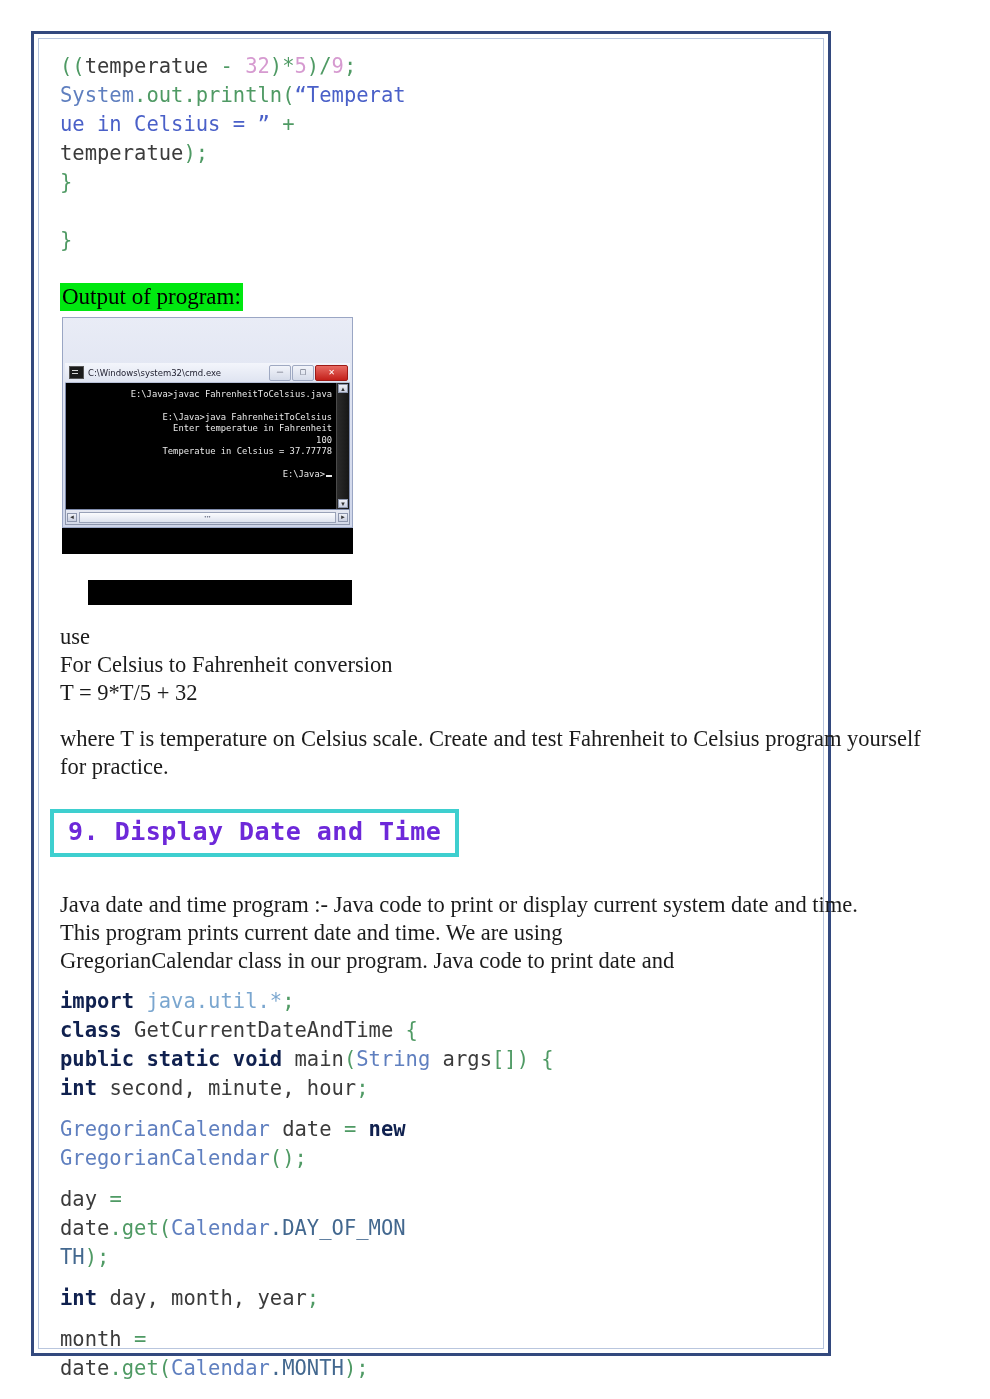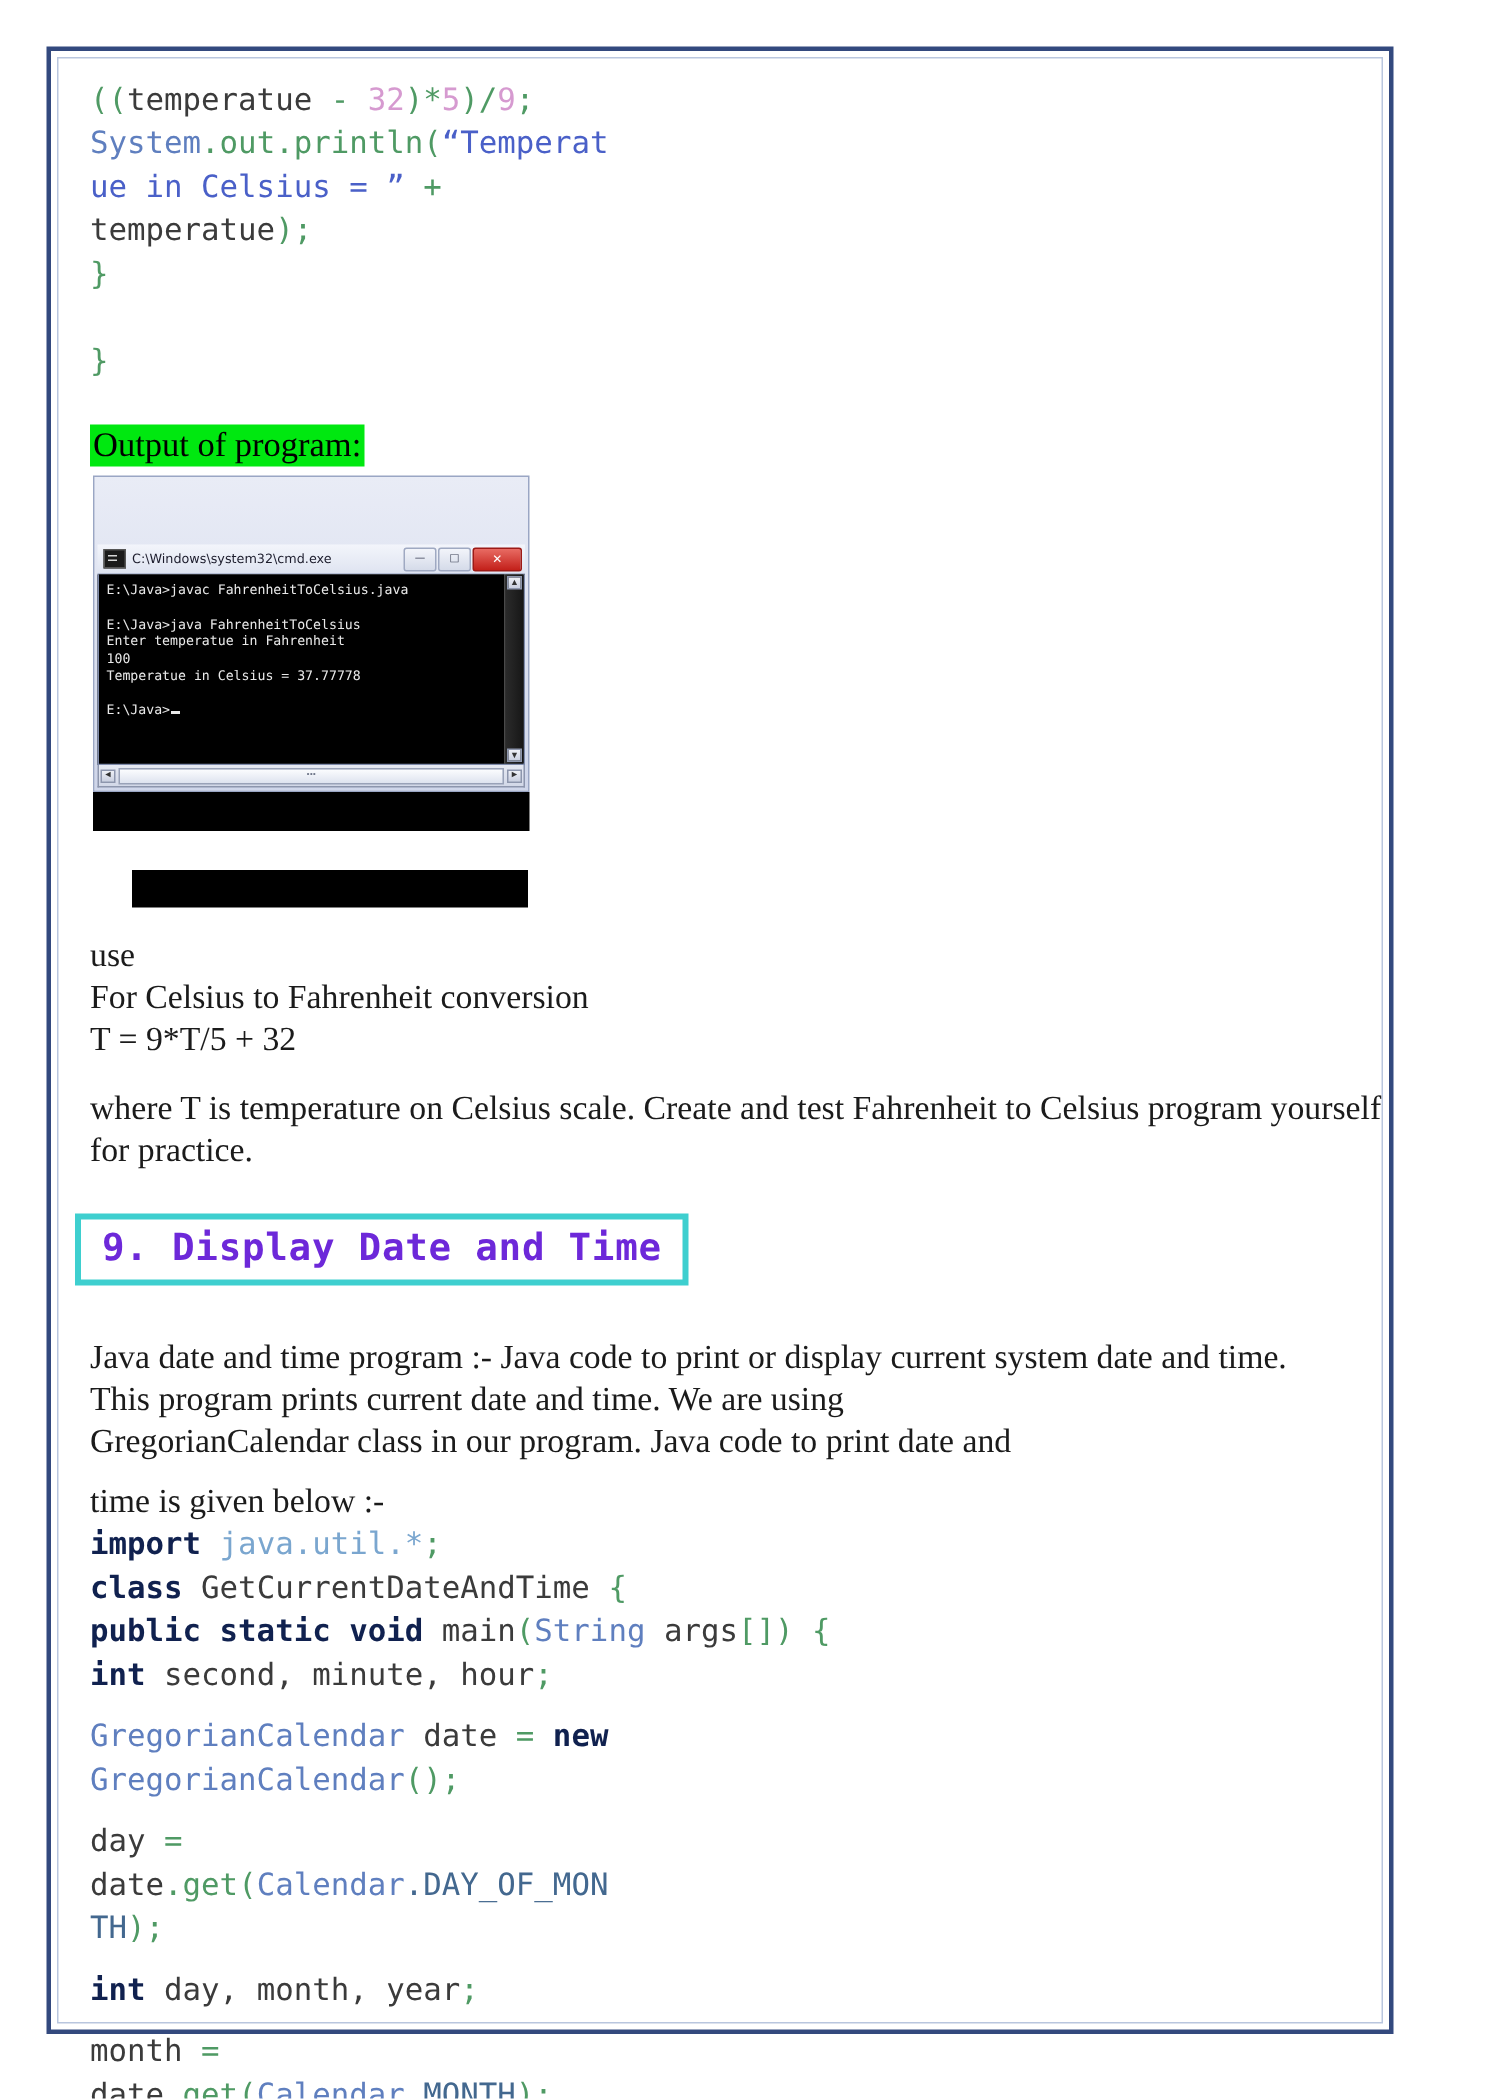--- a/index.html
+++ b/index.html
@@ -20,7 +20,7 @@
     position: absolute;
     left: 31px;
     top: 31px;
-    width: 898px;
+    width: 800px;
     height: 1325px;
     border: 3px solid #33497e;
     box-sizing: border-box;

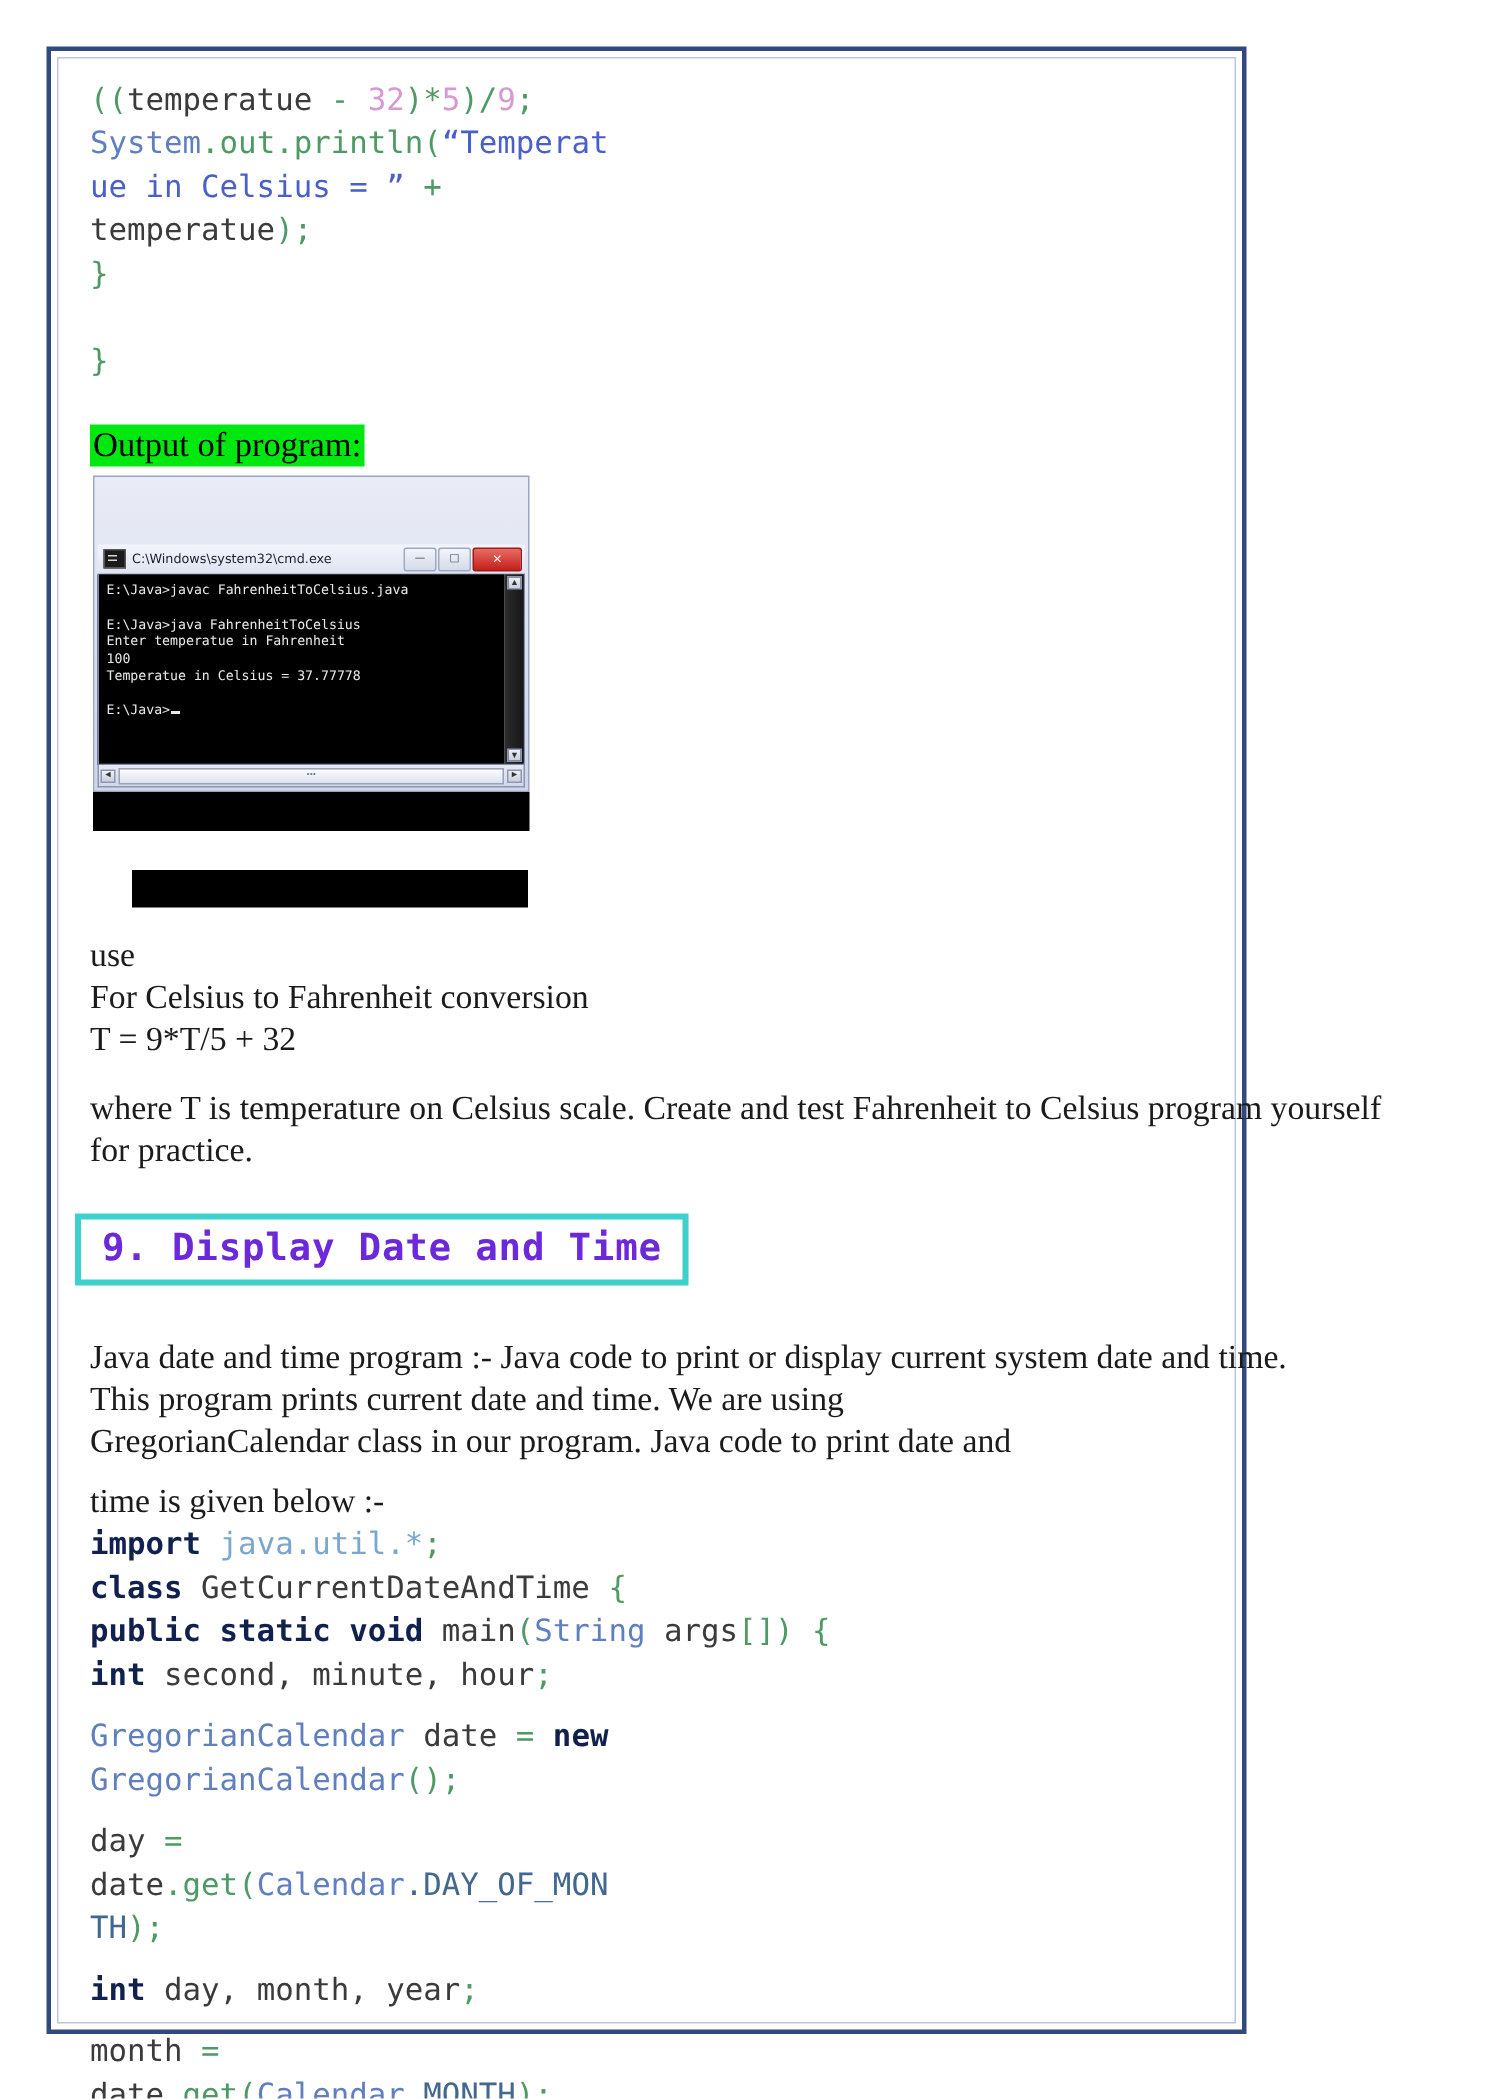--- a/index.html
+++ b/index.html
@@ -148,6 +148,7 @@
     background: #000000;
     border: 1px solid #7f8bab;
     border-top: none;
+    text-align: right;
   }
   .cmd-screen {
     flex: 1;

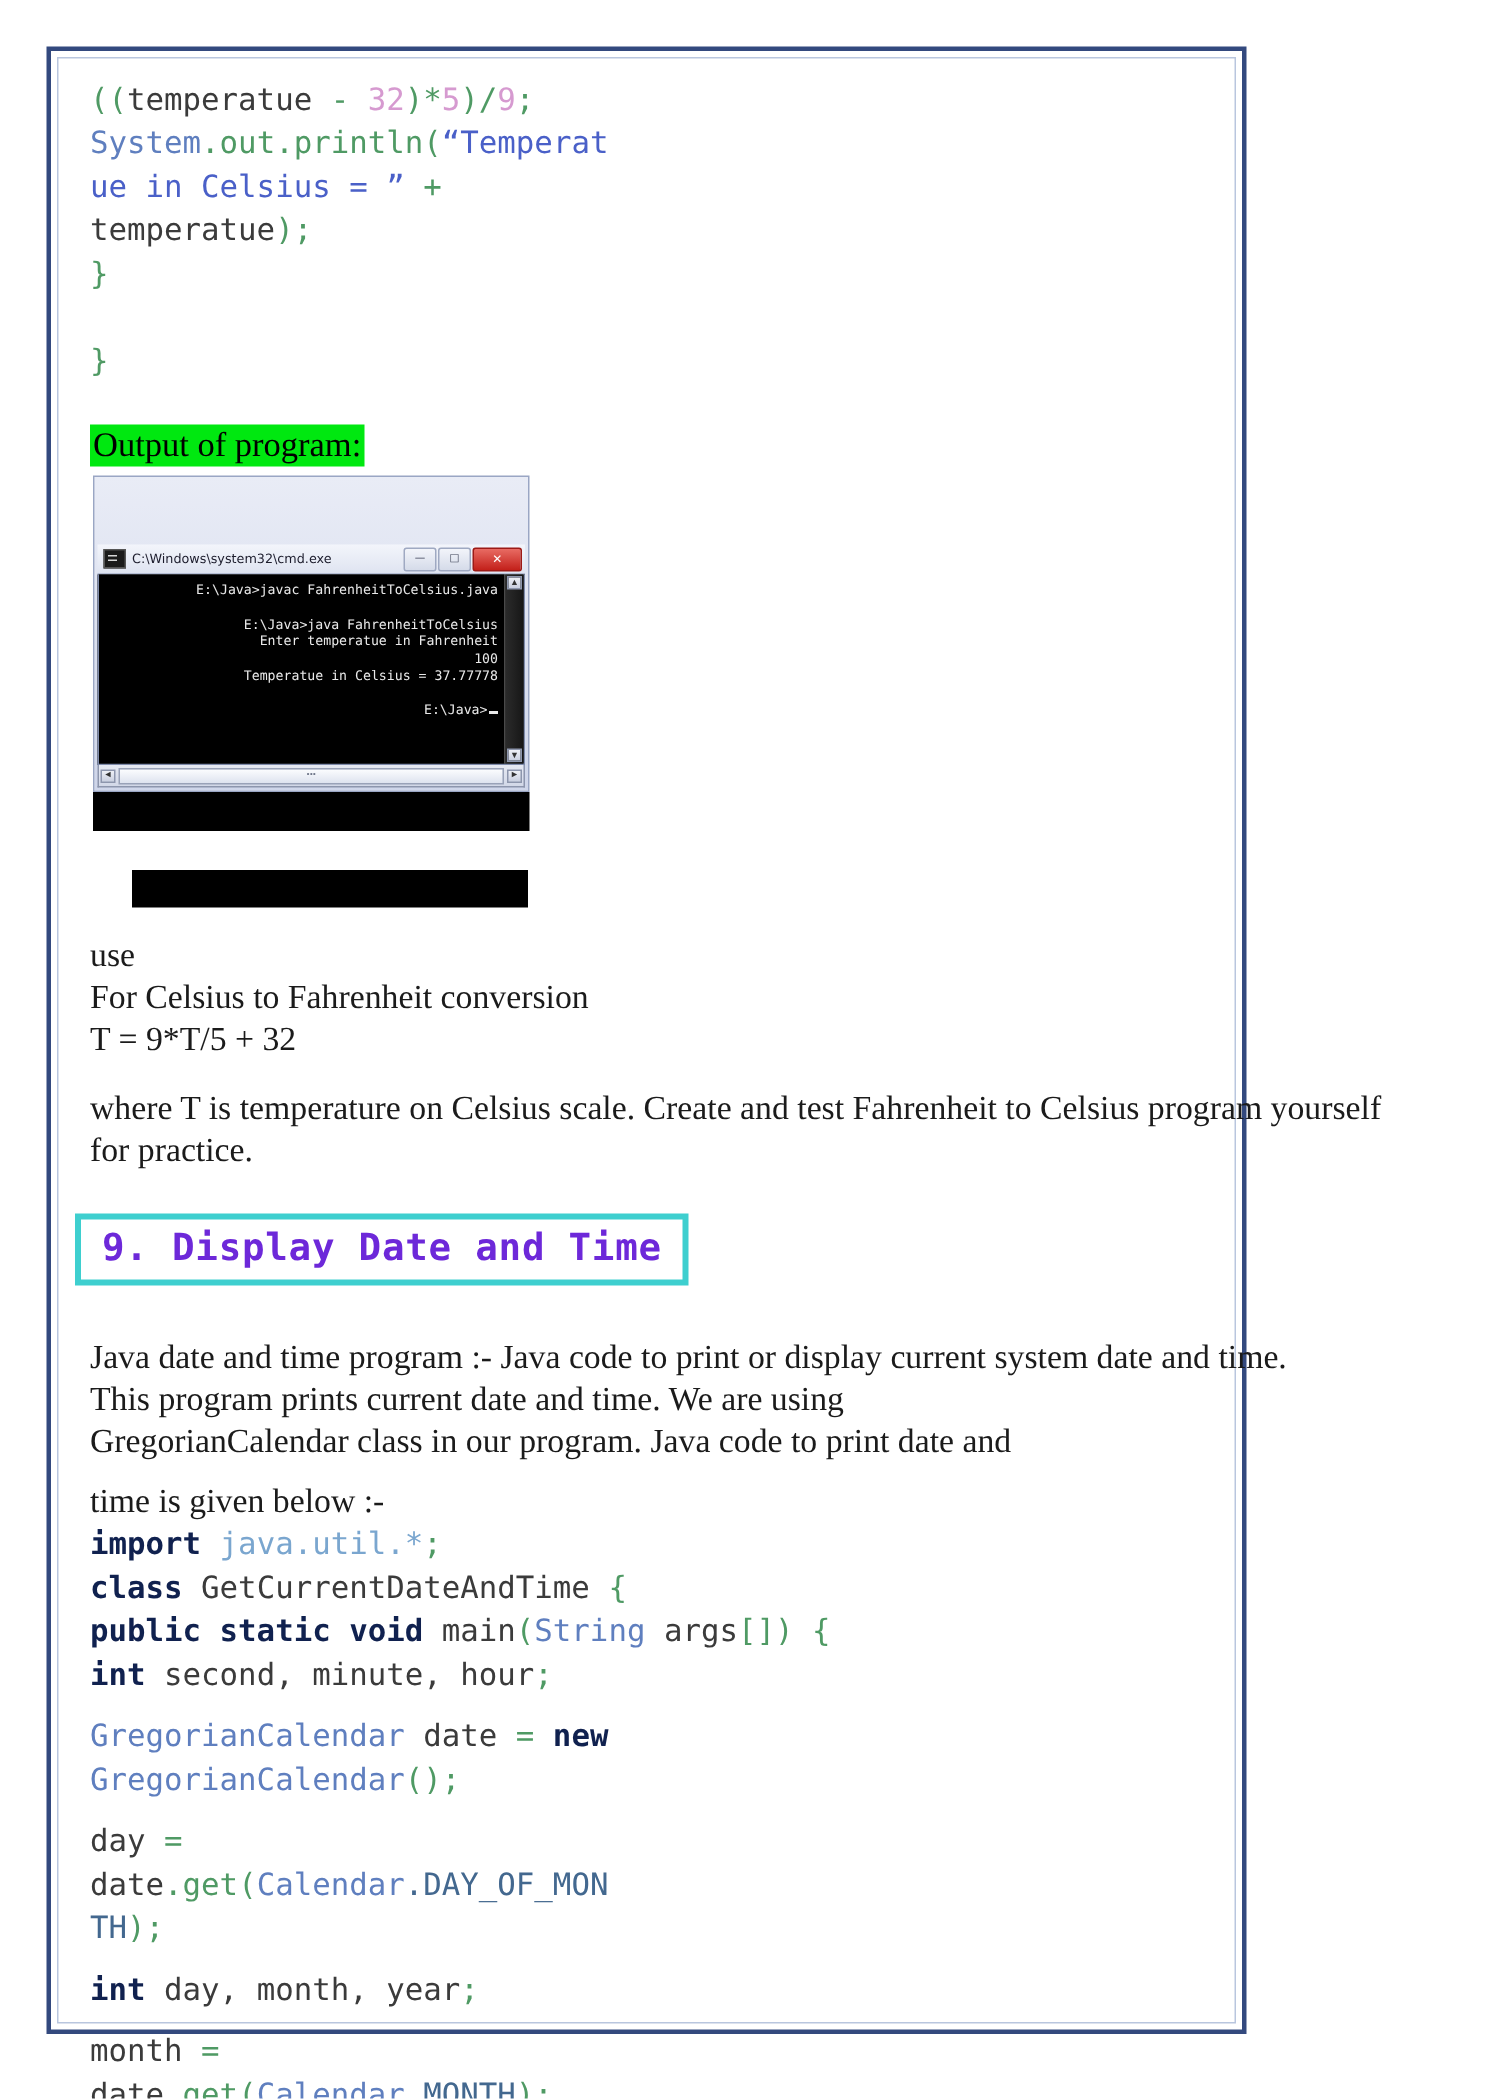--- a/index.html
+++ b/index.html
@@ -344,7 +344,6 @@
 
     <div class="spacer-12"></div>
 
-    <p class="para">time is given below :-</p>
 
     <div class="code" id="code-bottom"><div class="code-line"><span class="kw">import </span><span class="pkg">java.util.*</span><span class="punc">;</span></div><div class="code-line"><span class="kw">class </span><span class="id">GetCurrentDateAndTime </span><span class="punc">{</span></div><div class="code-line"><span class="kw">public static void </span><span class="id">main</span><span class="punc">(</span><span class="cls">String</span><span class="id"> args</span><span class="punc">[]) {</span></div><div class="code-line"><span class="kw">int </span><span class="id">second, minute, hour</span><span class="punc">;</span></div><div class="code-gap"></div><div class="code-line"><span class="cls">GregorianCalendar</span><span class="id"> date </span><span class="punc">= </span><span class="kw">new</span></div><div class="code-line"><span class="cls">GregorianCalendar</span><span class="punc">();</span></div><div class="code-gap"></div><div class="code-line"><span class="id">day </span><span class="punc">=</span></div><div class="code-line"><span class="id">date</span><span class="mem">.get</span><span class="punc">(</span><span class="cls">Calendar</span><span class="const">.DAY_OF_MON</span></div><div class="code-line"><span class="const">TH</span><span class="punc">);</span></div><div class="code-gap"></div><div class="code-line"><span class="kw">int </span><span class="id">day, month, year</span><span class="punc">;</span></div><div class="code-gap"></div><div class="code-line"><span class="id">month </span><span class="punc">=</span></div><div class="code-line"><span class="id">date</span><span class="mem">.get</span><span class="punc">(</span><span class="cls">Calendar</span><span class="const">.MONTH</span><span class="punc">);</span></div></div>
 

